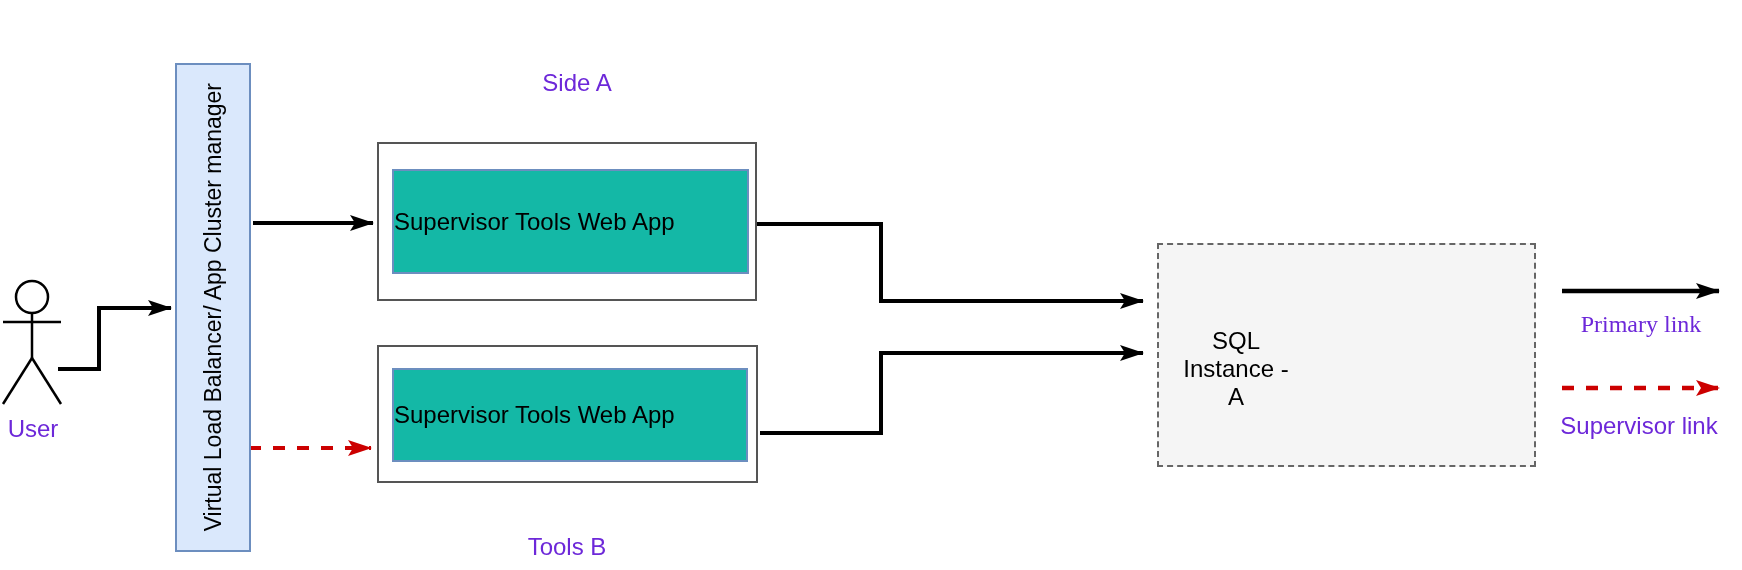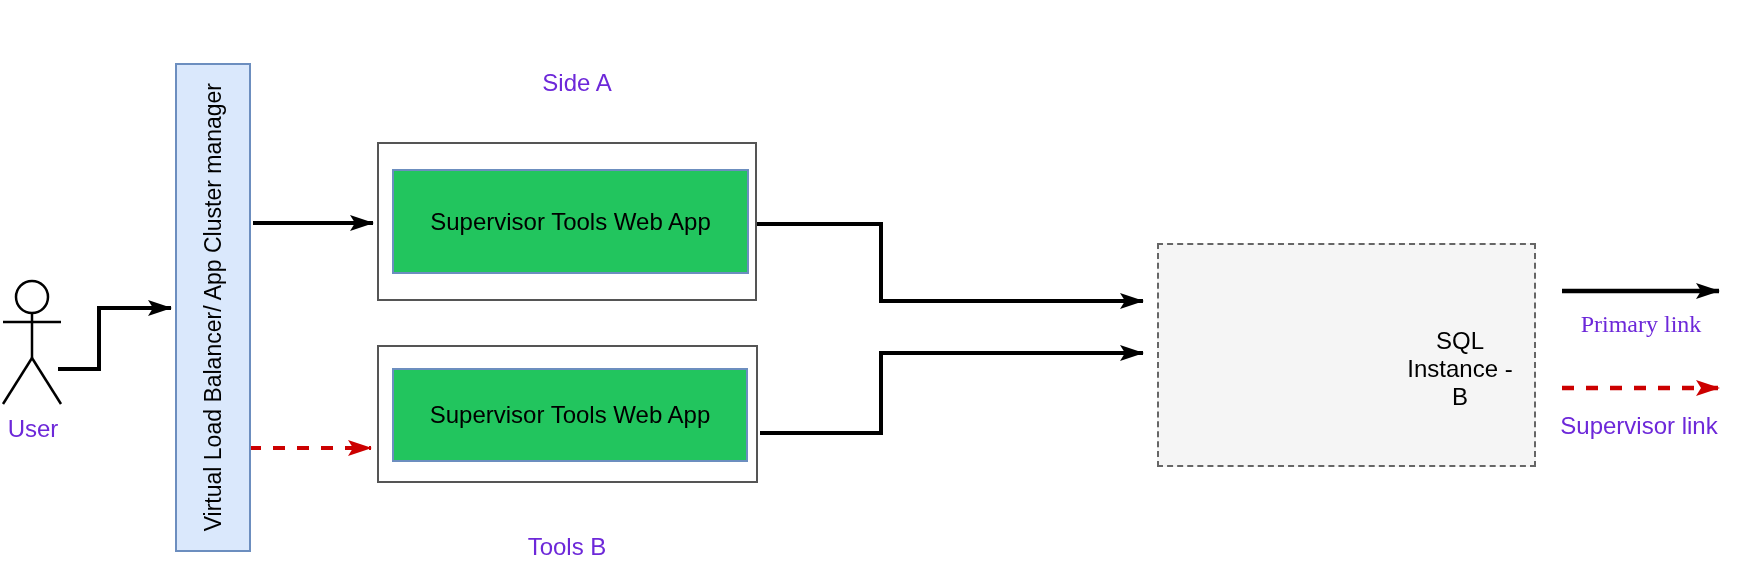--- a/index.html
+++ b/index.html
@@ -37,12 +37,12 @@
   }
   .node-blue {
     position: absolute;
-    background: #22c55e;
+    background: #14b8a6;
     border: 2px solid #6c8ebf;
     box-sizing: border-box;
     display: flex;
     align-items: center;
-    justify-content: center;
+    justify-content: flex-start;
     font-size: 24px;
     text-align: center;
   }

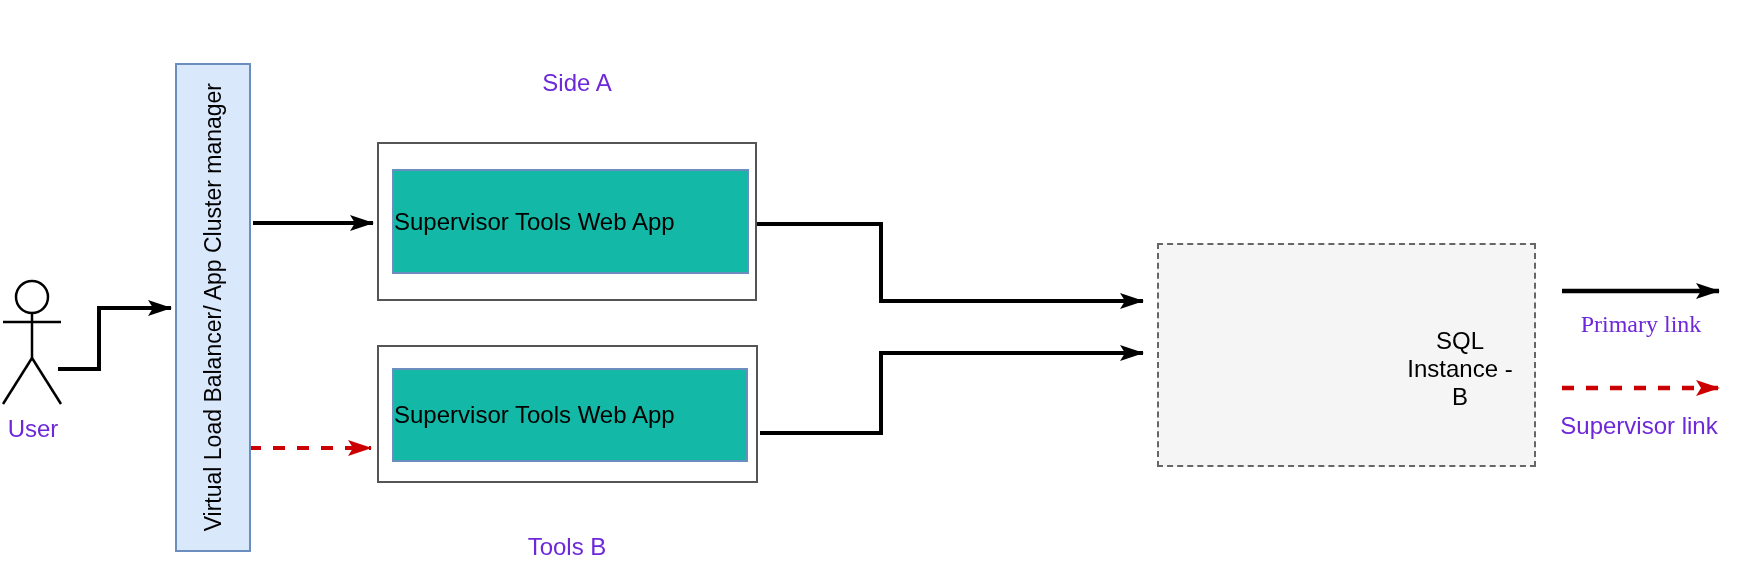--- a/index.html
+++ b/index.html
@@ -154,6 +154,7 @@
   <div class="lbl" style="left:567px; top:533px;">Tools B</div>
 
   <div class="cluster-box"></div>
+  <div class="cyl-label" style="left:1236px; top:327px;">SQL Instance - A</div>
   <div class="cyl-label" style="left:1460px; top:327px;">SQL Instance - B</div>
 
   <div class="lbl" style="left:1641px; top:311px;font-family:Liberation Serif, serif;">Primary link</div>

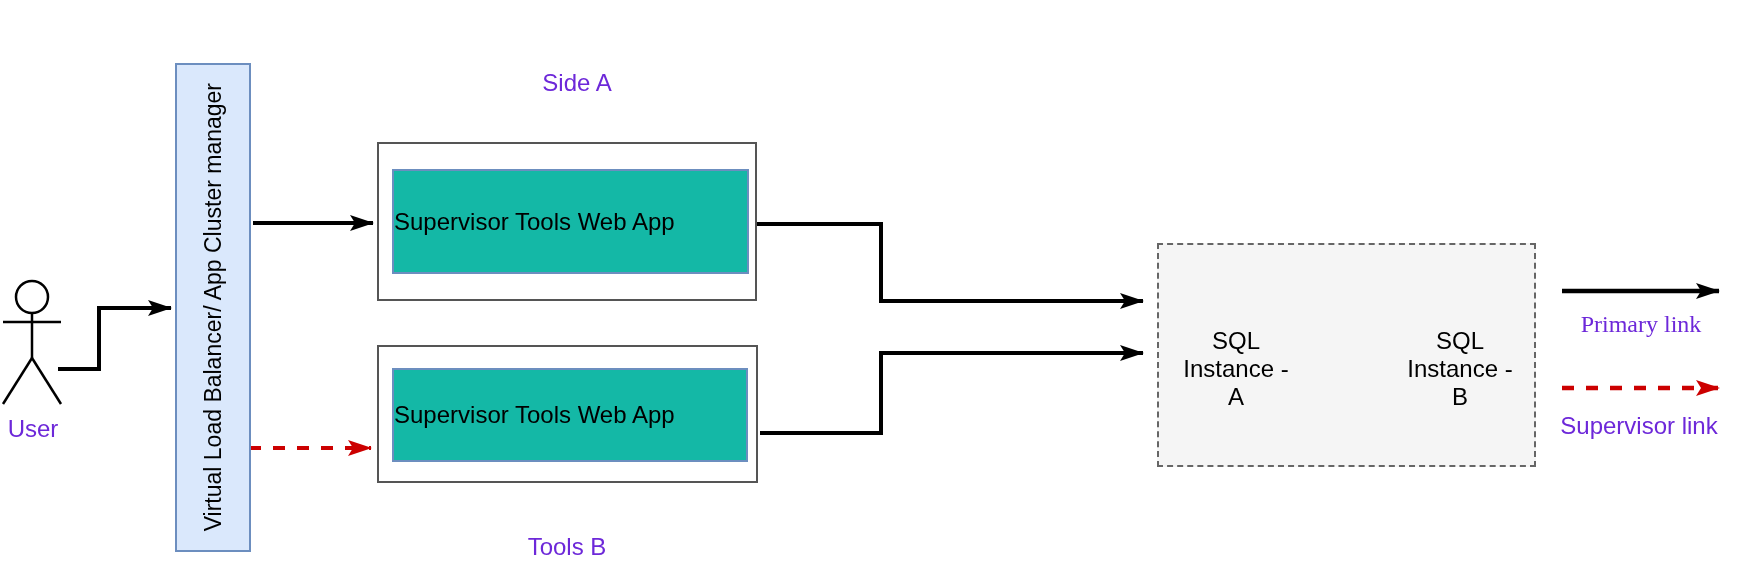--- a/index.html
+++ b/index.html
@@ -155,7 +155,6 @@
 
   <div class="cluster-box"></div>
   <div class="cyl-label" style="left:1236px; top:327px;">SQL Instance - A</div>
-  <div class="cyl-label" style="left:1460px; top:327px;">SQL Instance - B</div>
 
   <div class="lbl" style="left:1641px; top:311px;font-family:Liberation Serif, serif;">Primary link</div>
   <div class="lbl" style="left:1639px; top:412px;">Supervisor link</div>

